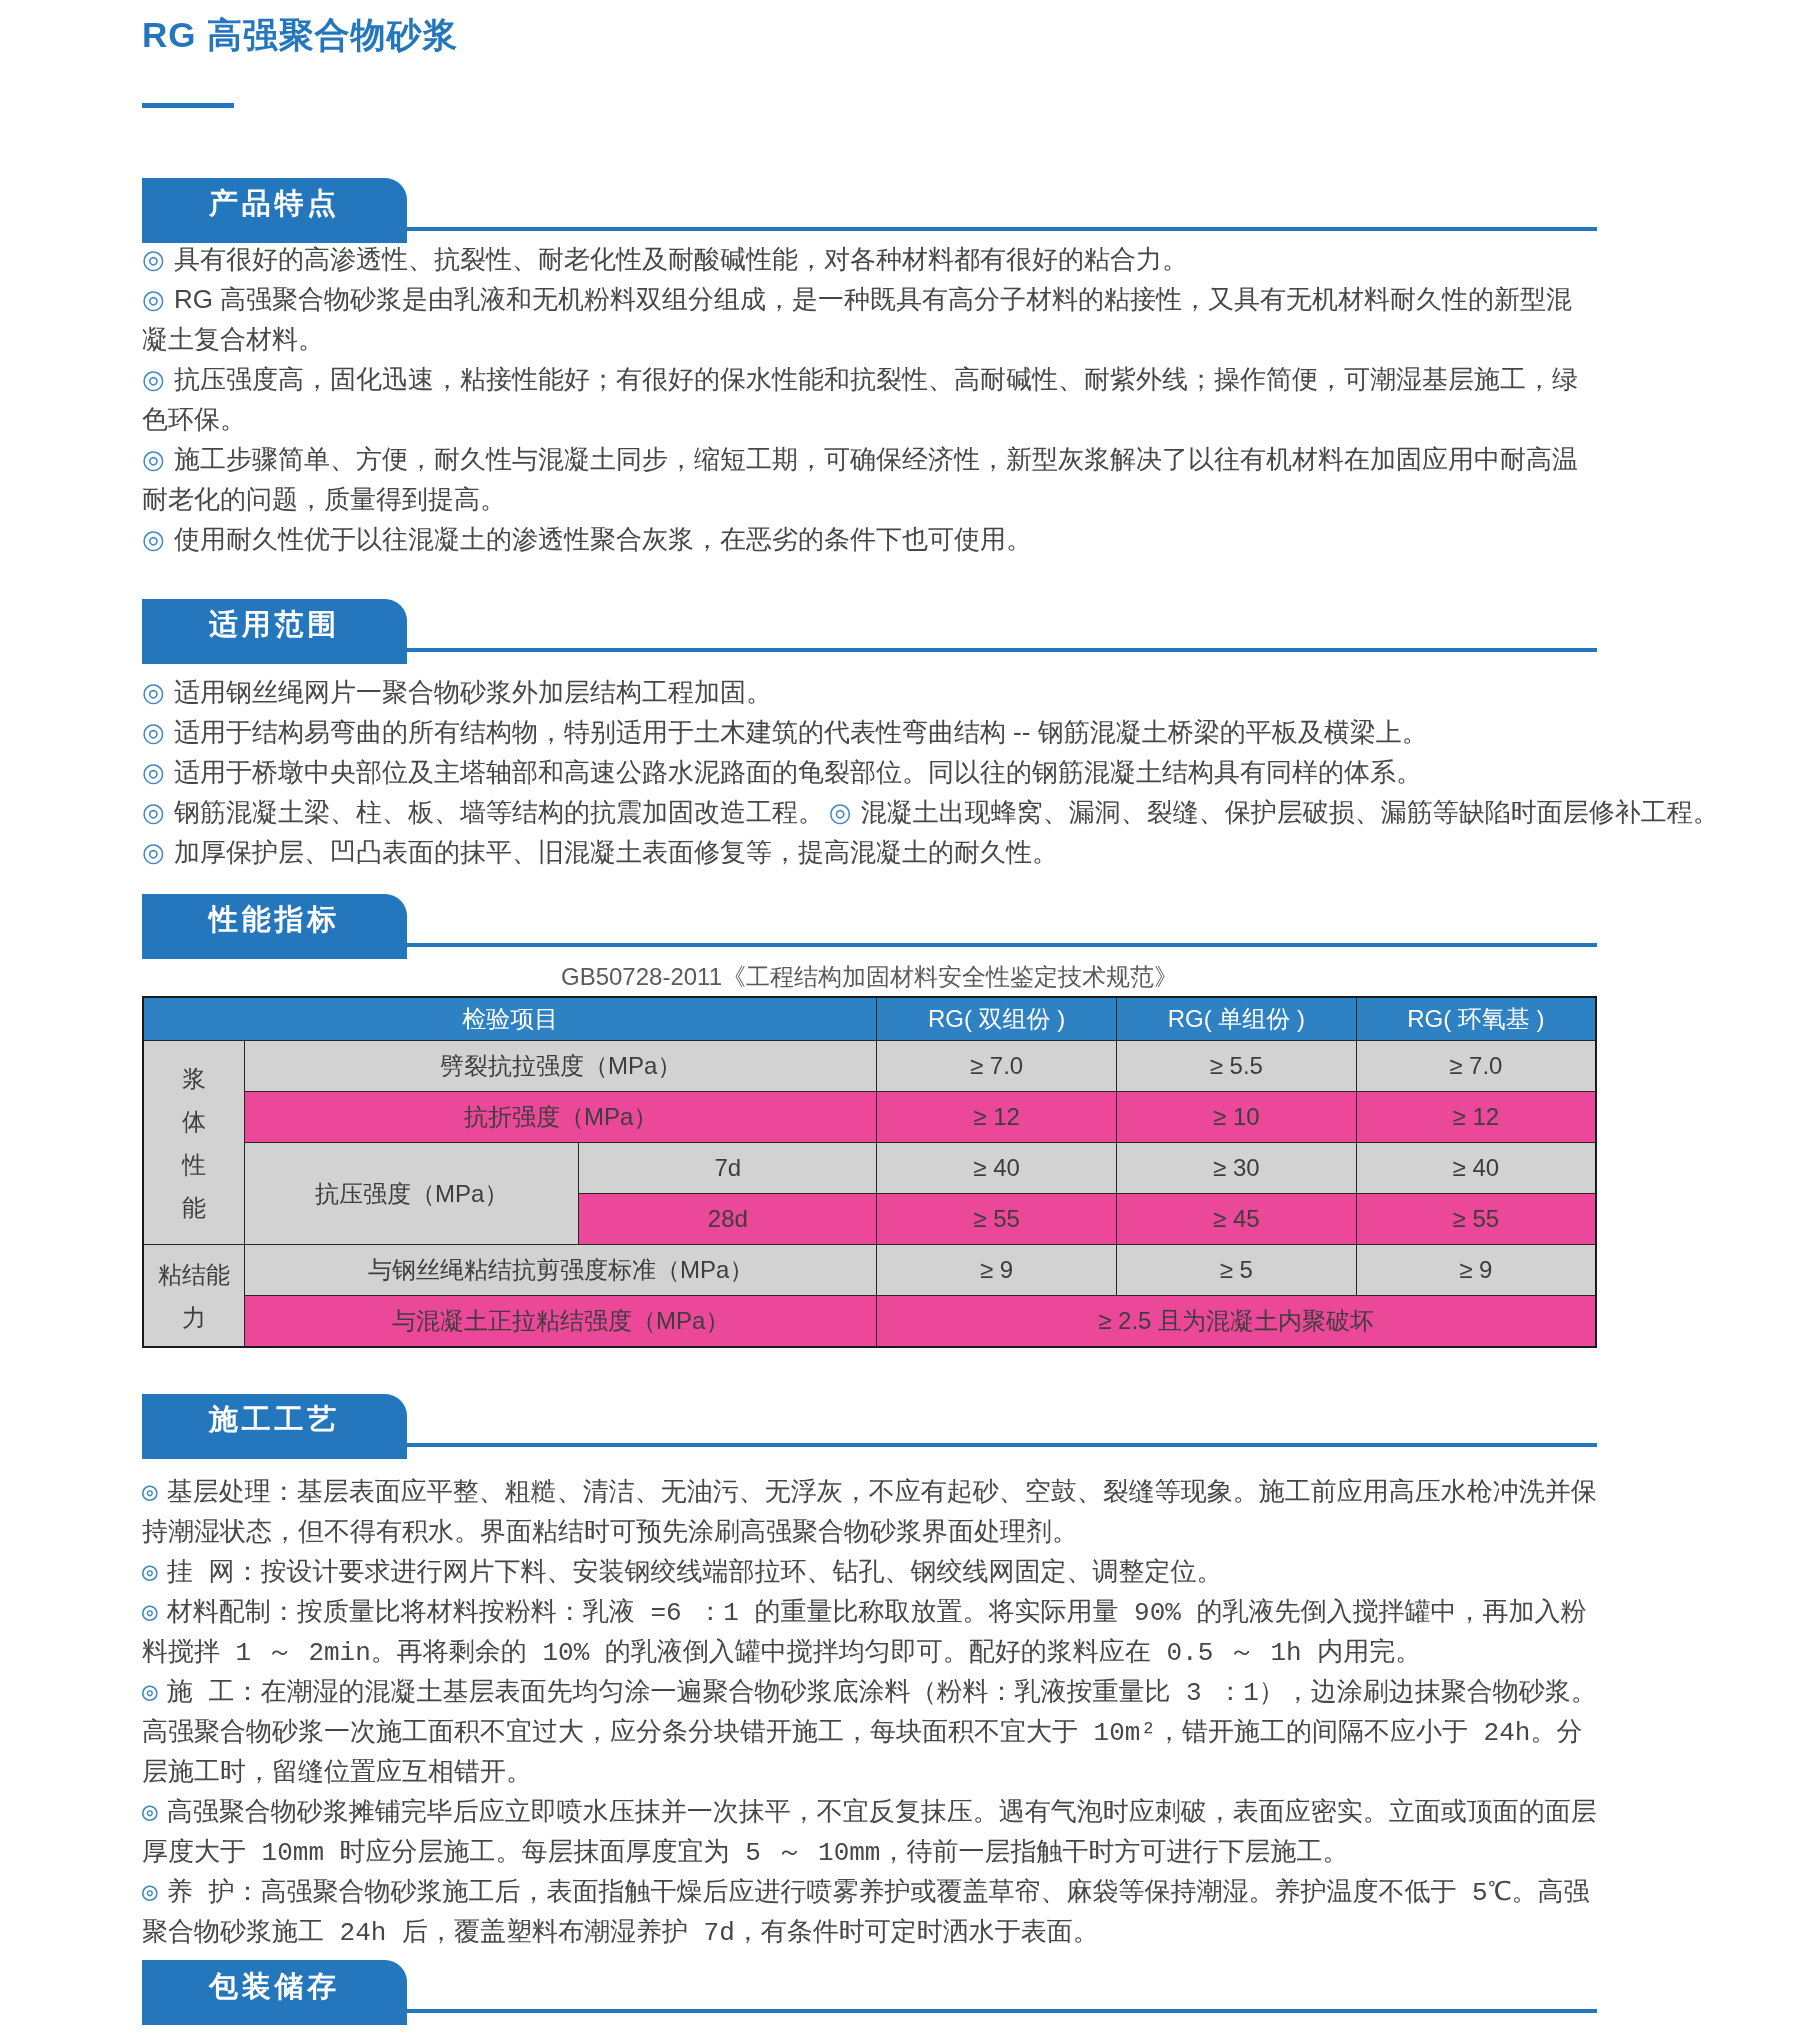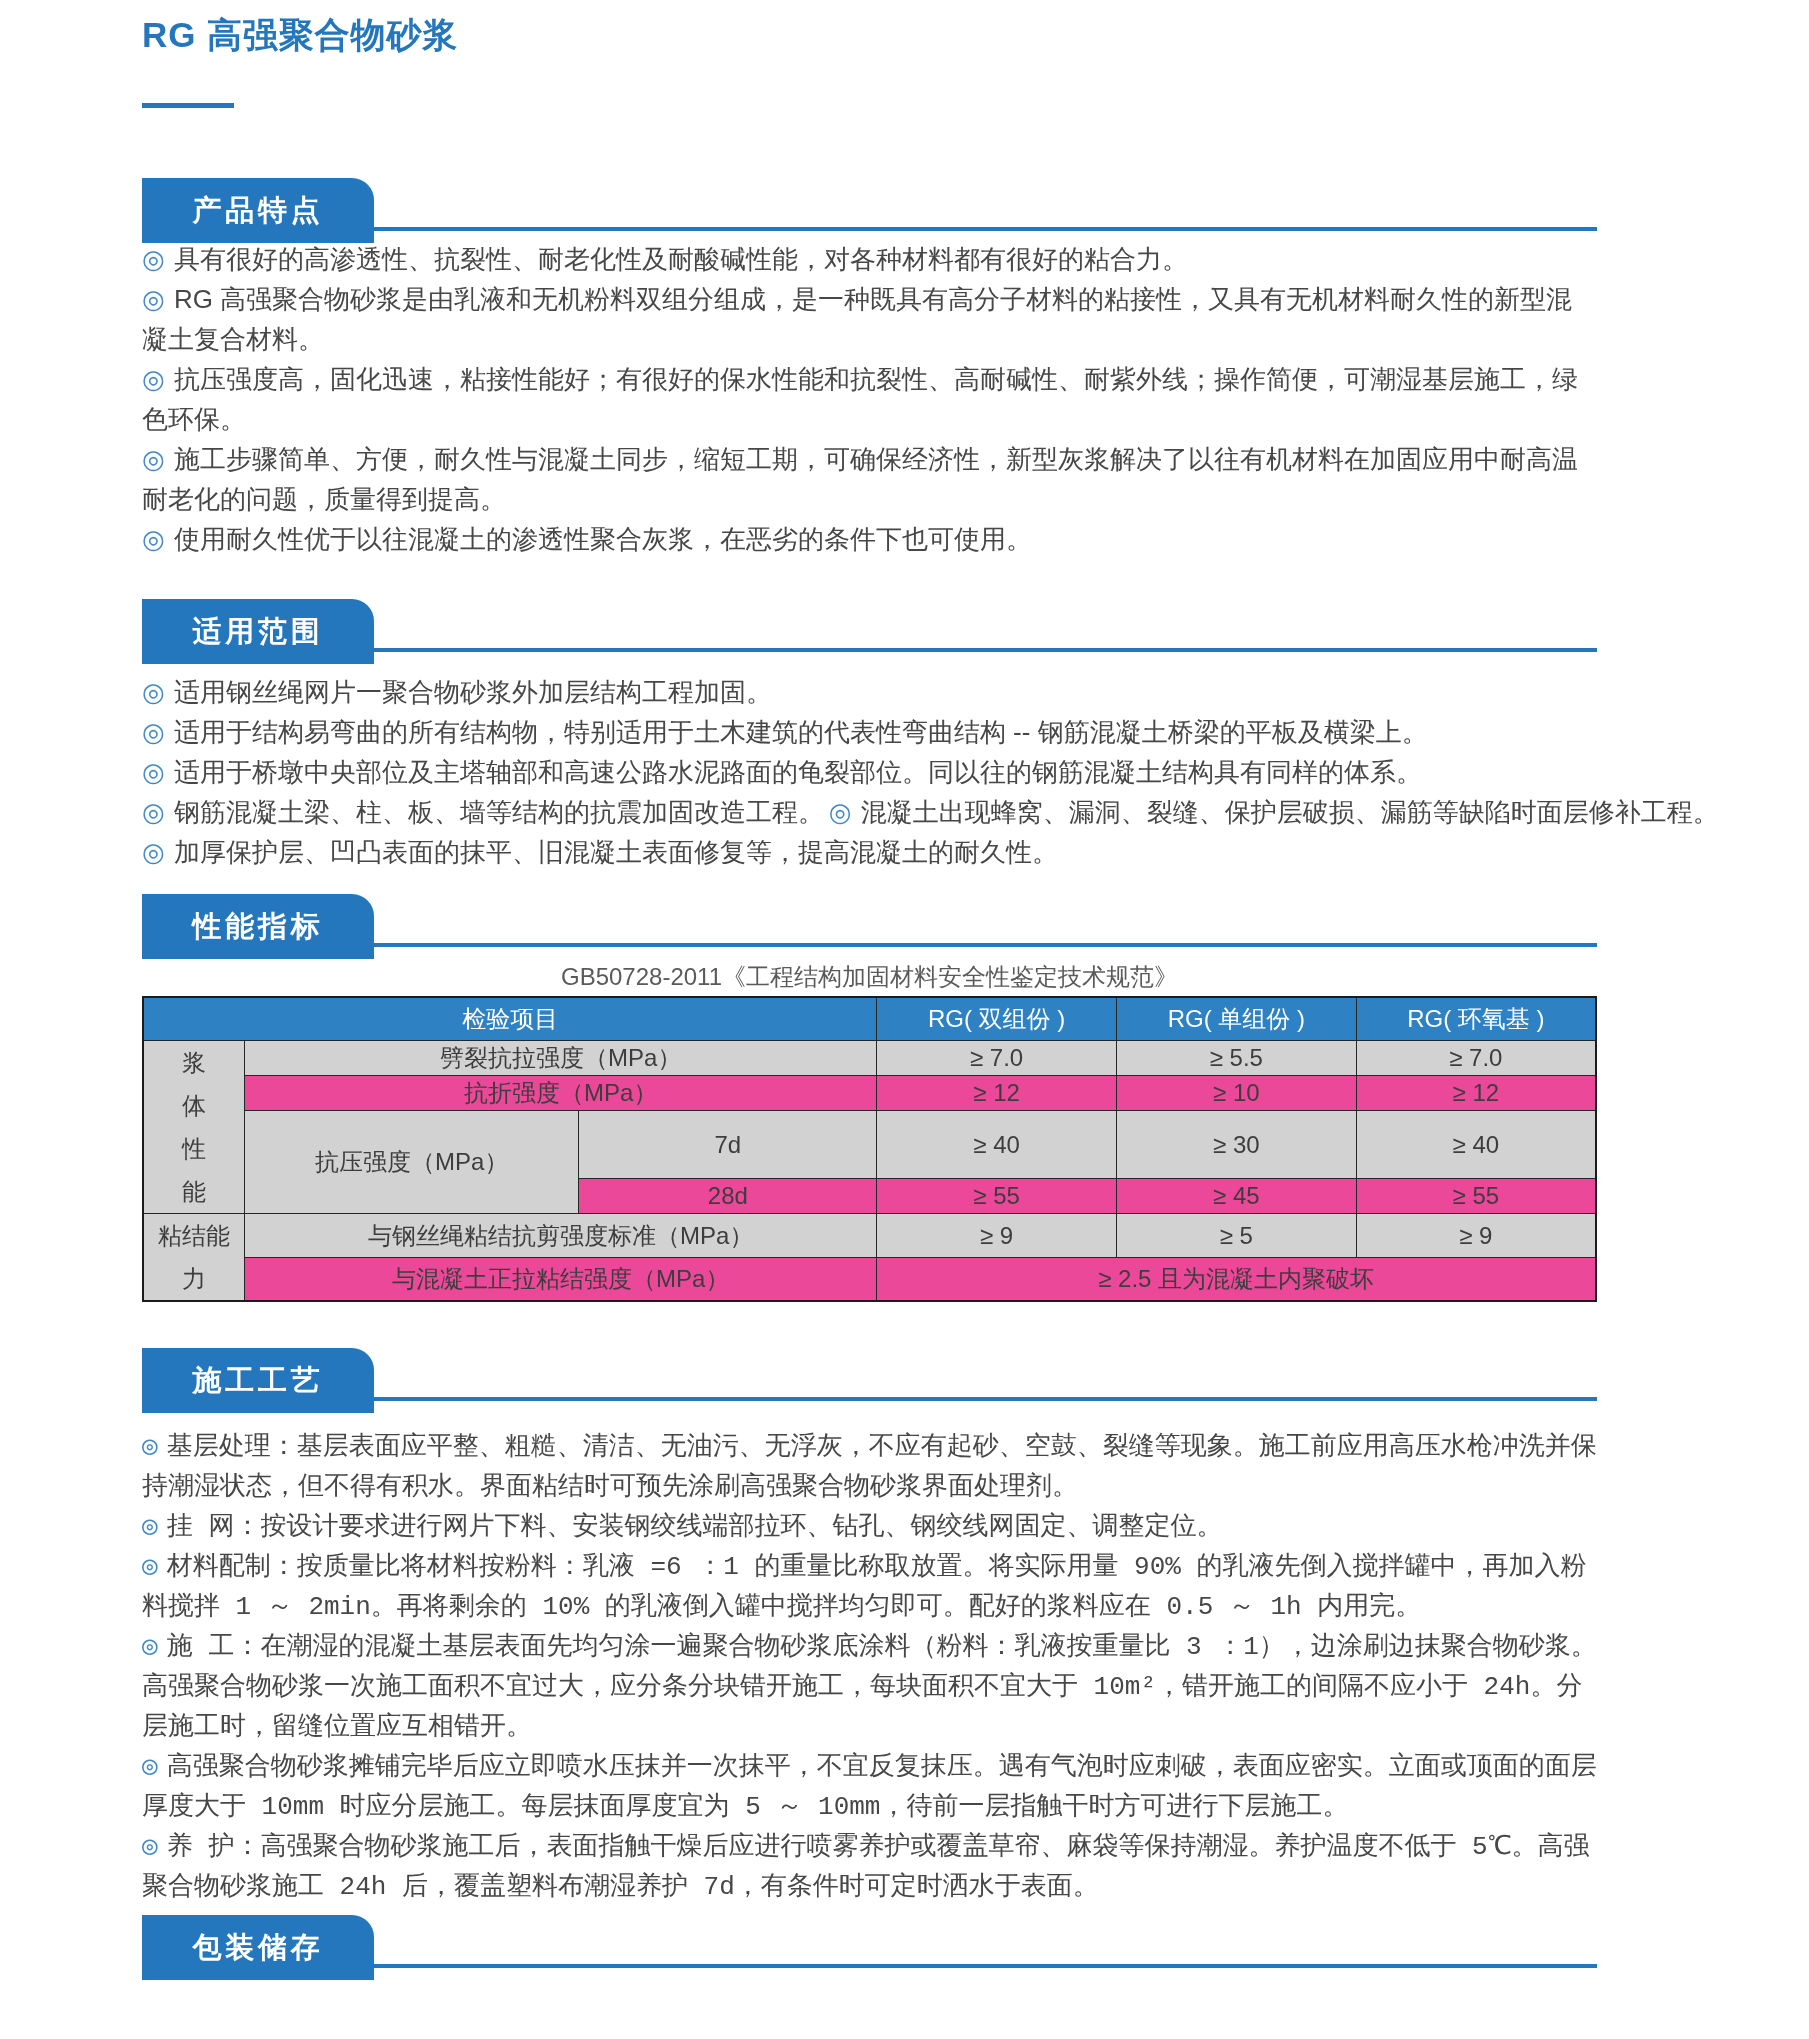--- a/index.html
+++ b/index.html
@@ -23,10 +23,10 @@
   section{display:block;}
   .sec-head{position:relative;height:53px;border-bottom:4.6px solid var(--accent);}
   .sec-tab{
-    position:absolute;left:0;top:0;width:232px;height:65px;z-index:1;
+    position:absolute;left:0;top:0;width:265px;height:65px;z-index:1;
     background:var(--accent);border-radius:0 22px 0 0;
     color:#ffffff;font-size:29px;font-weight:bold;letter-spacing:3.7px;
-    display:flex;align-items:flex-end;justify-content:center;padding-bottom:12px;
+    display:flex;align-items:center;justify-content:center;padding-bottom:12px;
   }
   ul.bullets{list-style:none;margin:0;padding:0;font-size:26px;line-height:40px;color:var(--ink);}
   ul.bullets li{margin:0;padding:0;}

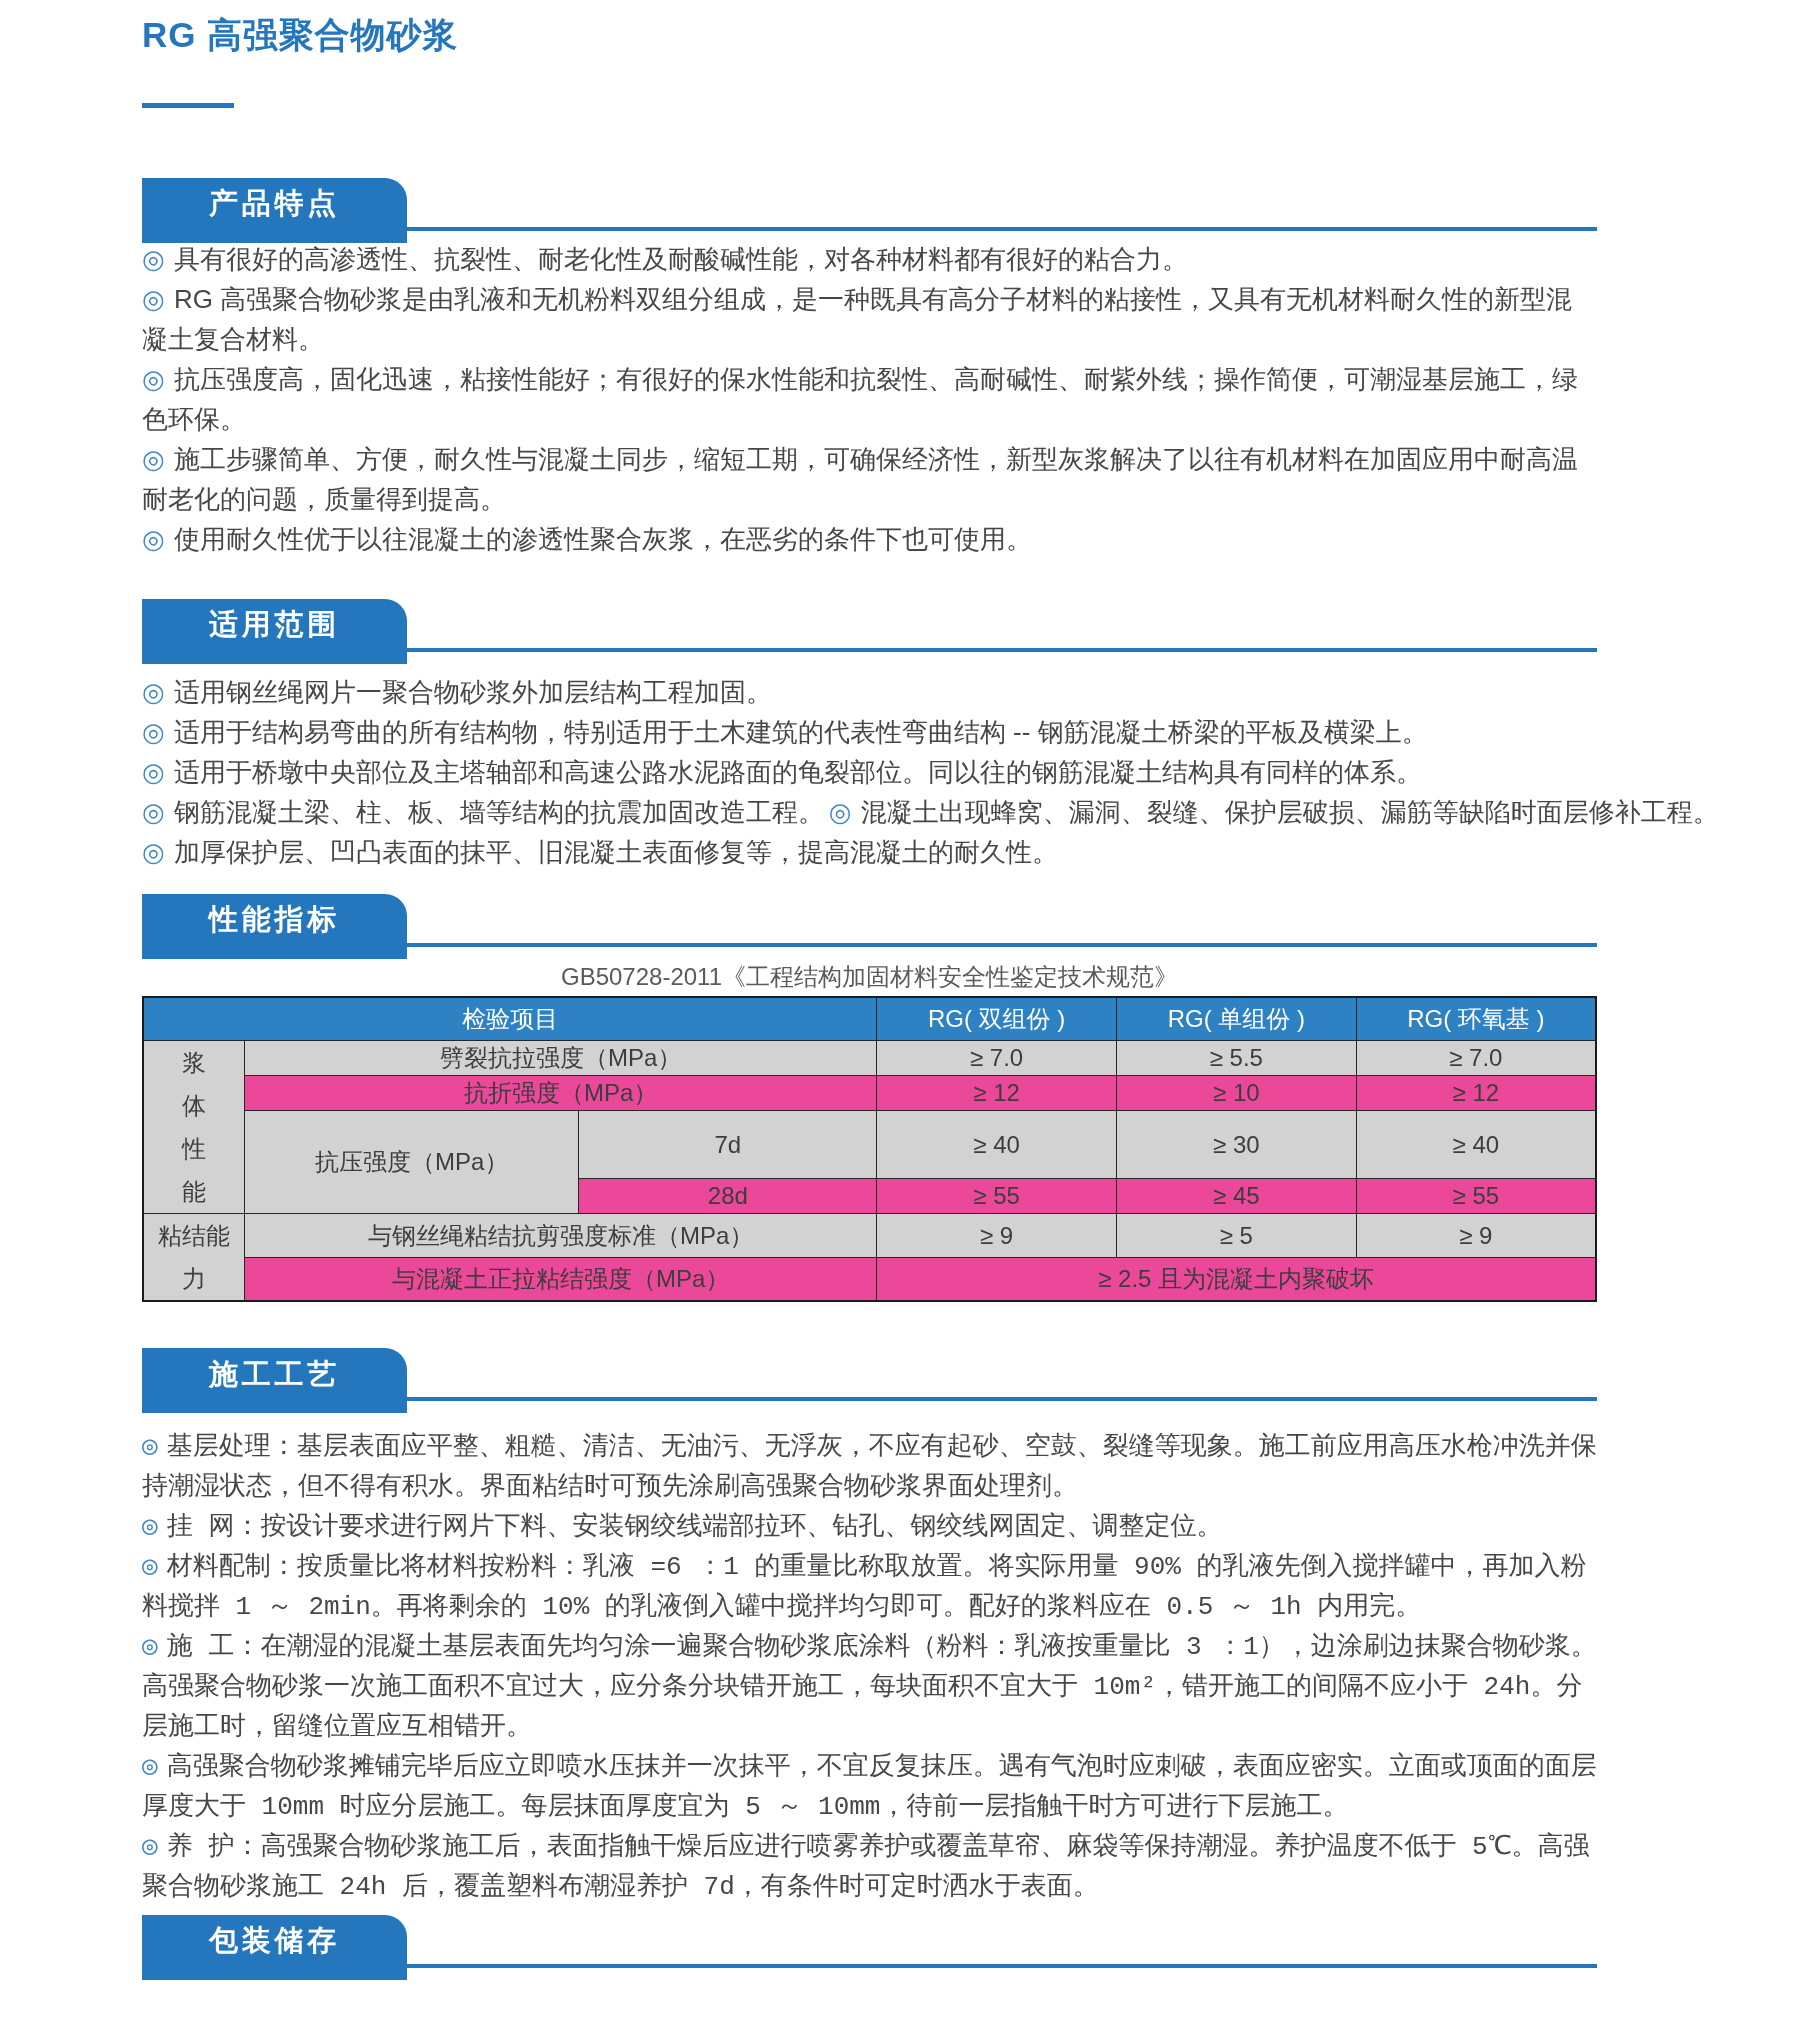--- a/index.html
+++ b/index.html
@@ -51,7 +51,7 @@
   }
   table.perf th,table.perf td{
     border:1.8px solid var(--border-dark);text-align:center;vertical-align:middle;
-    font-size:24px;color:var(--table-ink);padding:0;height:35px;font-weight:normal;
+    font-size:24px;color:var(--table-ink);padding:0;height:51px;font-weight:normal;
   }
   table.perf thead th{background:var(--accent-head);color:#ffffff;height:44px;}
   tr.gray td{background:var(--row-gray);}

